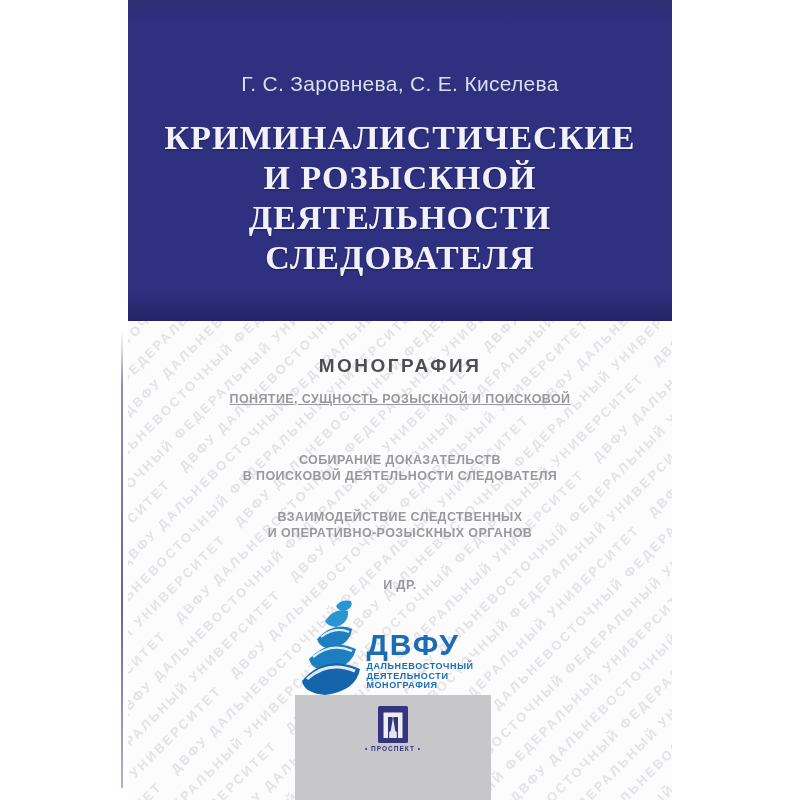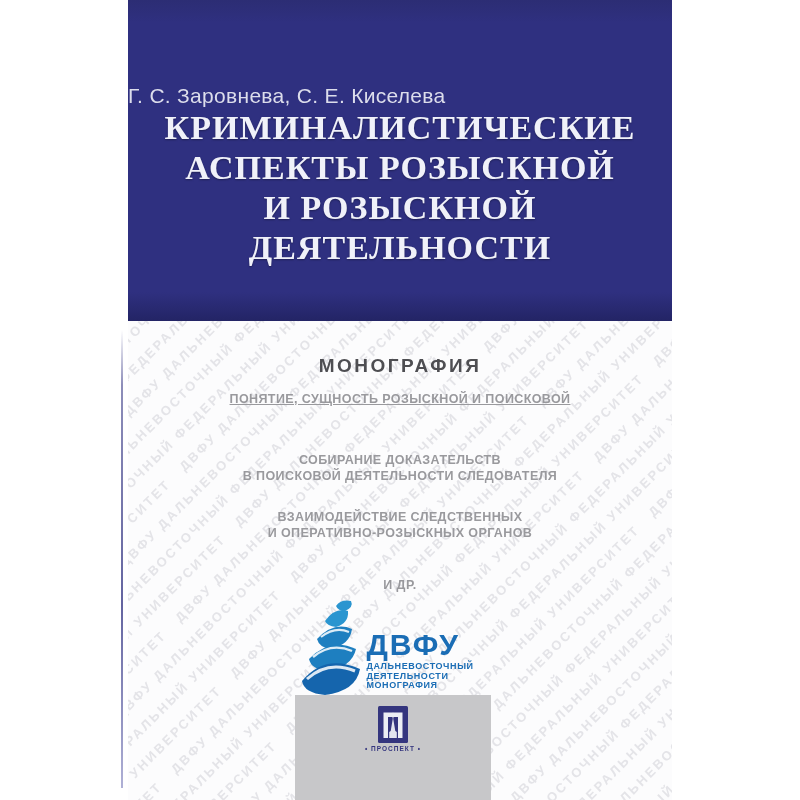--- a/index.html
+++ b/index.html
@@ -22,7 +22,7 @@
   
   .cover-top{position:absolute;left:0;top:0;width:544px;height:321px;
     background:linear-gradient(180deg,var(--navy-top) 0%,var(--navy) 7%,var(--navy) 91%,var(--navy-dark) 100%);}
-  .authors{position:absolute;left:0;top:84px;width:100%;text-align:left;
+  .authors{position:absolute;left:0;top:72px;width:100%;text-align:center;
     font-size:21px;color:var(--authors-text);letter-spacing:.3px;}
   .title{position:absolute;left:0;top:108px;width:100%;text-align:center;
     font-family:"Liberation Serif","DejaVu Serif",serif;font-weight:bold;

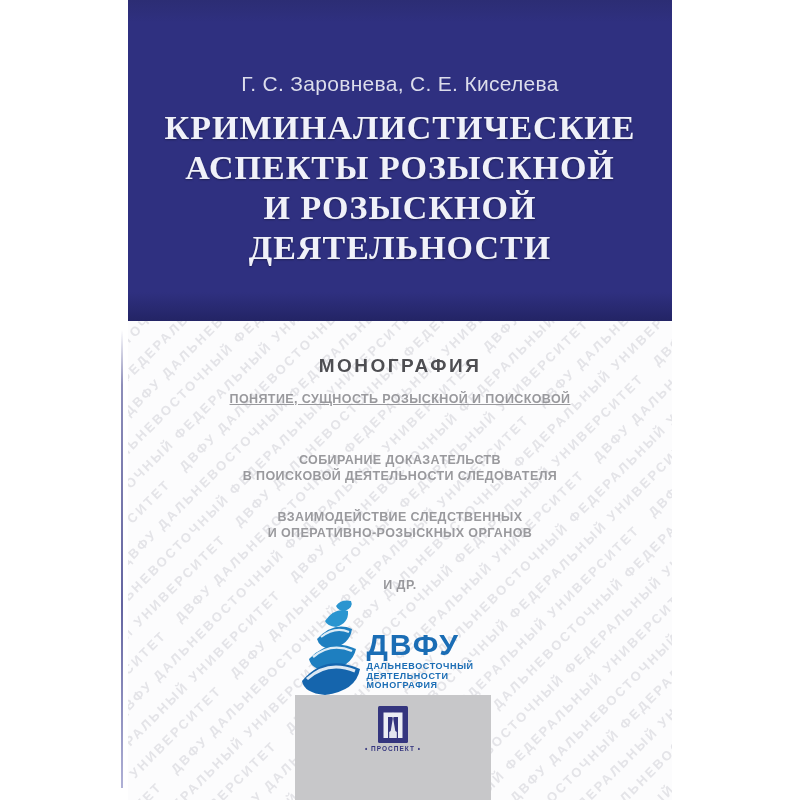--- a/index.html
+++ b/index.html
@@ -24,7 +24,7 @@
     background:linear-gradient(180deg,var(--navy-top) 0%,var(--navy) 7%,var(--navy) 91%,var(--navy-dark) 100%);}
   .authors{position:absolute;left:0;top:72px;width:100%;text-align:center;
     font-size:21px;color:var(--authors-text);letter-spacing:.3px;}
-  .title{position:absolute;left:0;top:108px;width:100%;text-align:center;
+  .title{position:absolute;left:0;top:118px;width:100%;text-align:center;
     font-family:"Liberation Serif","DejaVu Serif",serif;font-weight:bold;
     font-size:34px;line-height:40px;color:var(--title-text);letter-spacing:1px;
     text-shadow:0 1px 2px rgba(0,0,0,.35);}

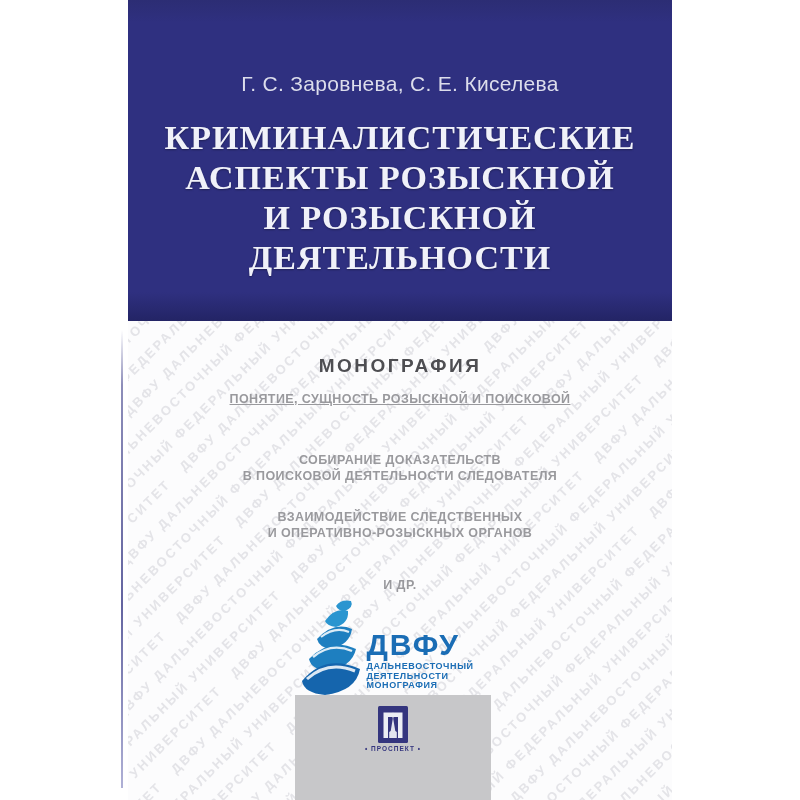--- a/index.html
+++ b/index.html
@@ -73,7 +73,6 @@
       <div class="authors">Г. С. Заровнева, С. Е. Киселева</div>
       <div class="title">
         <div>КРИМИНАЛИСТИЧЕСКИЕ</div>
-        <div>АСПЕКТЫ РОЗЫСКНОЙ</div>
         <div>И РОЗЫСКНОЙ ДЕЯТЕЛЬНОСТИ</div>
       </div>
     </div>

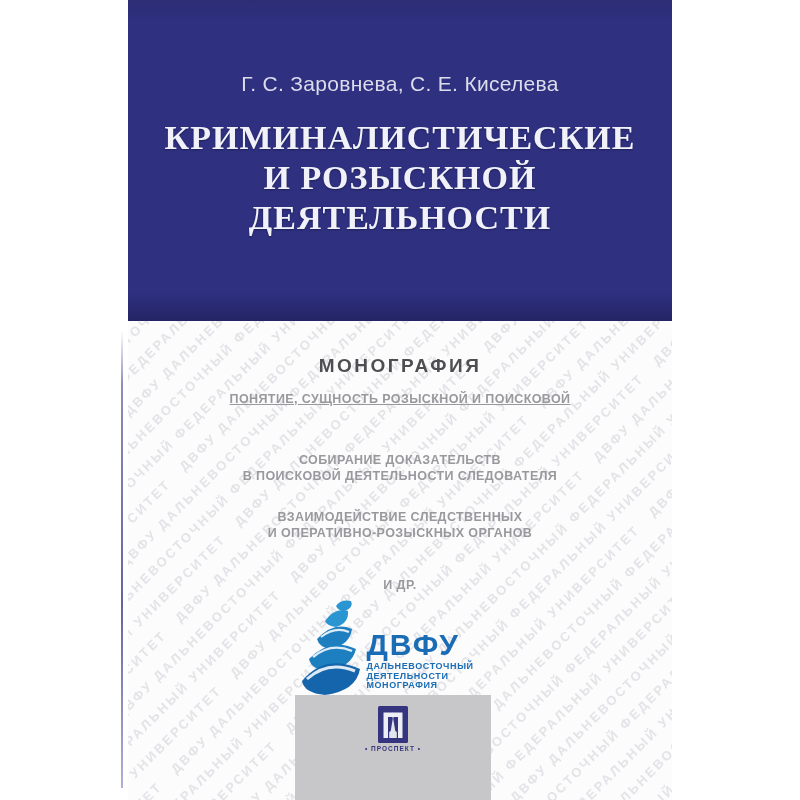--- a/index.html
+++ b/index.html
@@ -74,6 +74,7 @@
       <div class="title">
         <div>КРИМИНАЛИСТИЧЕСКИЕ</div>
         <div>И РОЗЫСКНОЙ ДЕЯТЕЛЬНОСТИ</div>
+        <div>СЛЕДОВАТЕЛЯ</div>
       </div>
     </div>
 

